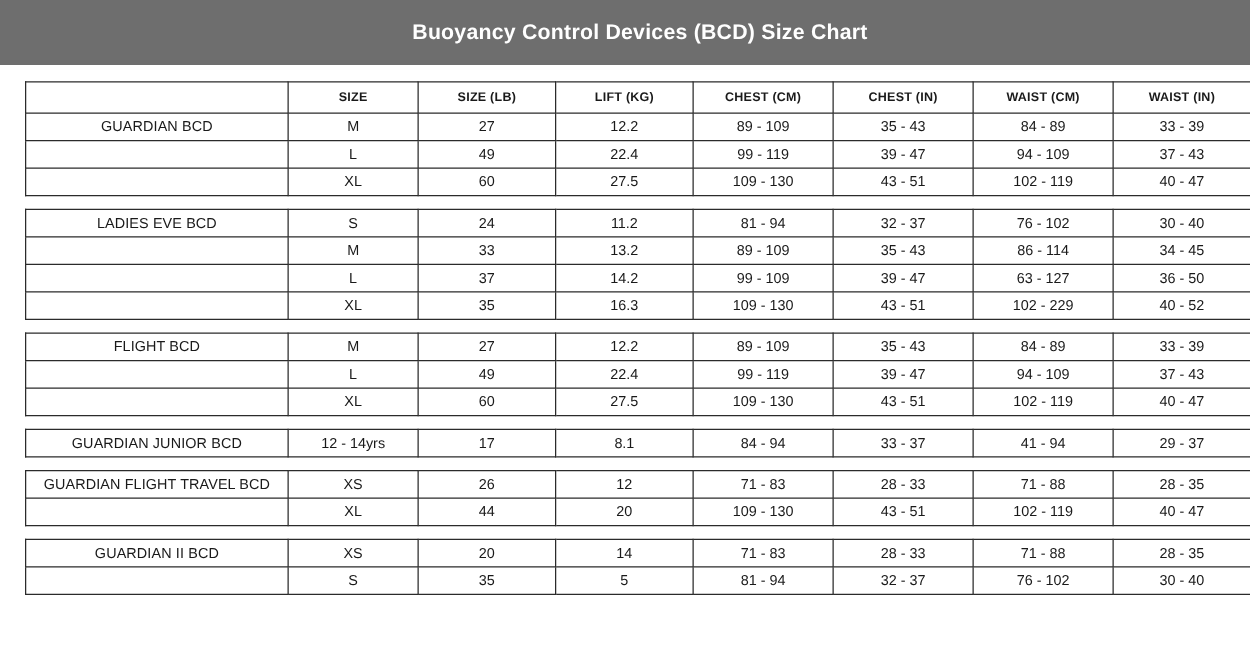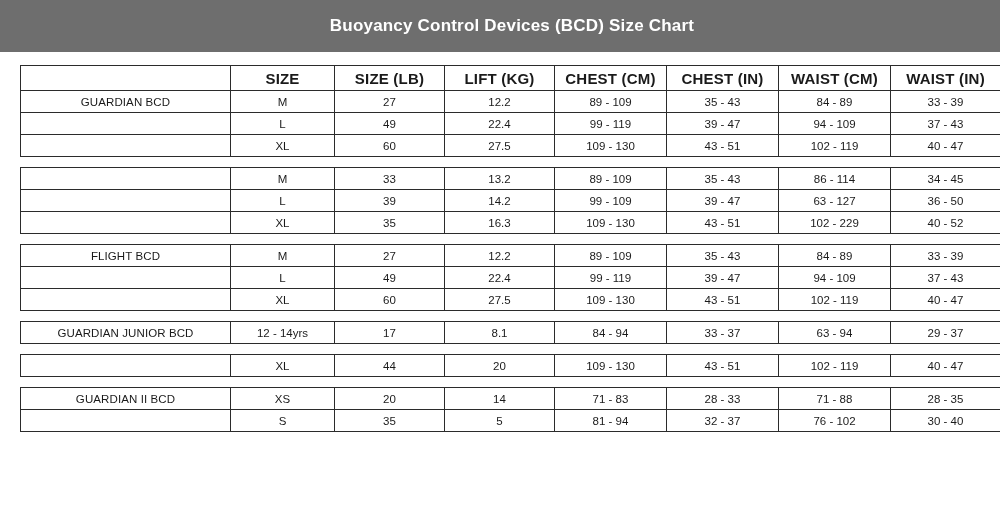--- a/index.html
+++ b/index.html
@@ -64,7 +64,7 @@
   
   tr.header-row th {
     font-weight: bold;
-    font-size: 15px;
+    font-size: 10px;
     height: 24px;
     letter-spacing: 0.2px;
   }

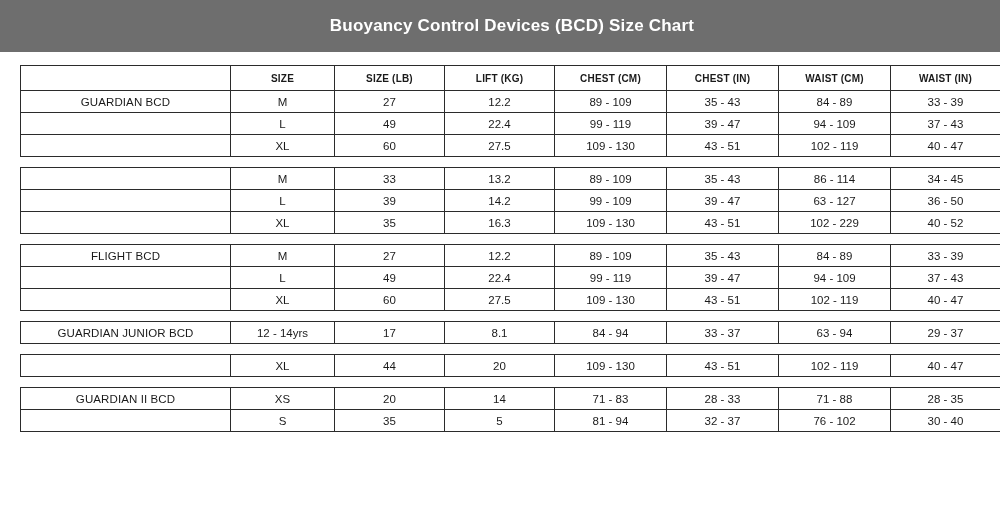--- a/index.html
+++ b/index.html
@@ -160,6 +160,16 @@
           <td colspan="8"></td>
         </tr>
         <tr>
+          <td class="product-name">LADIES EVE BCD</td>
+          <td>S</td>
+          <td>24</td>
+          <td>11.2</td>
+          <td>81 - 94</td>
+          <td>32 - 37</td>
+          <td>76 - 102</td>
+          <td>30 - 40</td>
+        </tr>
+        <tr>
           <td class="name-empty"></td>
           <td>M</td>
           <td>33</td>

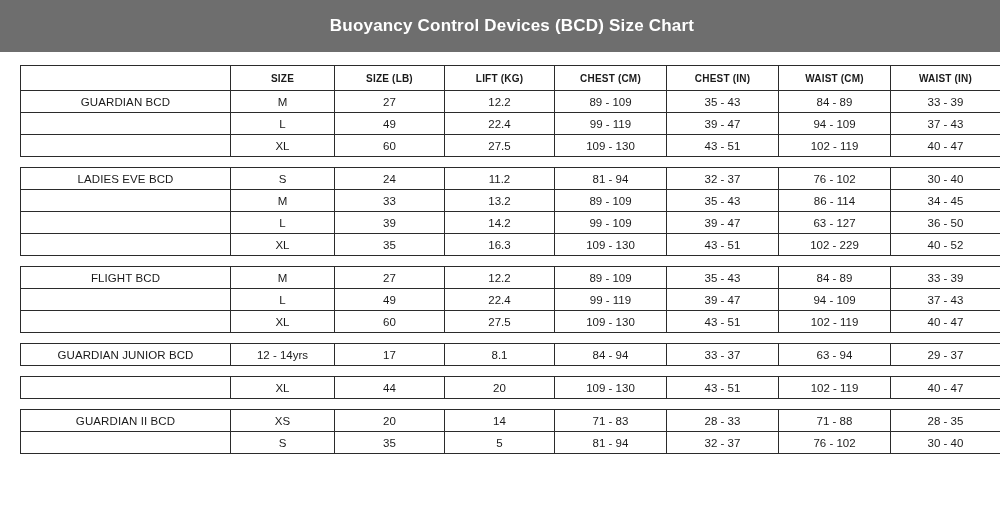--- a/index.html
+++ b/index.html
@@ -182,7 +182,7 @@
         <tr>
           <td class="name-empty"></td>
           <td>L</td>
-          <td>39</td>
+          <td>37</td>
           <td>14.2</td>
           <td>99 - 109</td>
           <td>39 - 47</td>

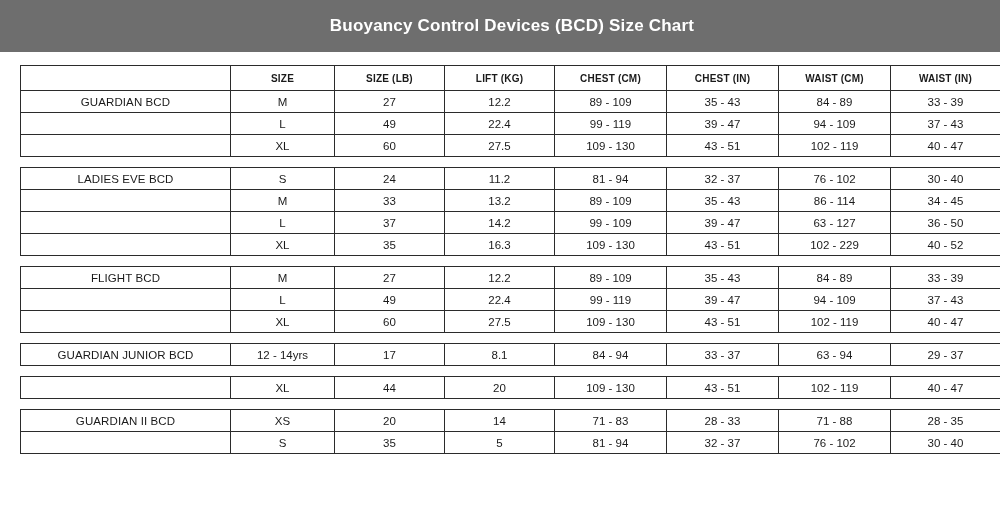--- a/index.html
+++ b/index.html
@@ -242,7 +242,7 @@
           <td>8.1</td>
           <td>84 - 94</td>
           <td>33 - 37</td>
-          <td>63 - 94</td>
+          <td>41 - 94</td>
           <td>29 - 37</td>
         </tr>
         <tr class="spacer-row">

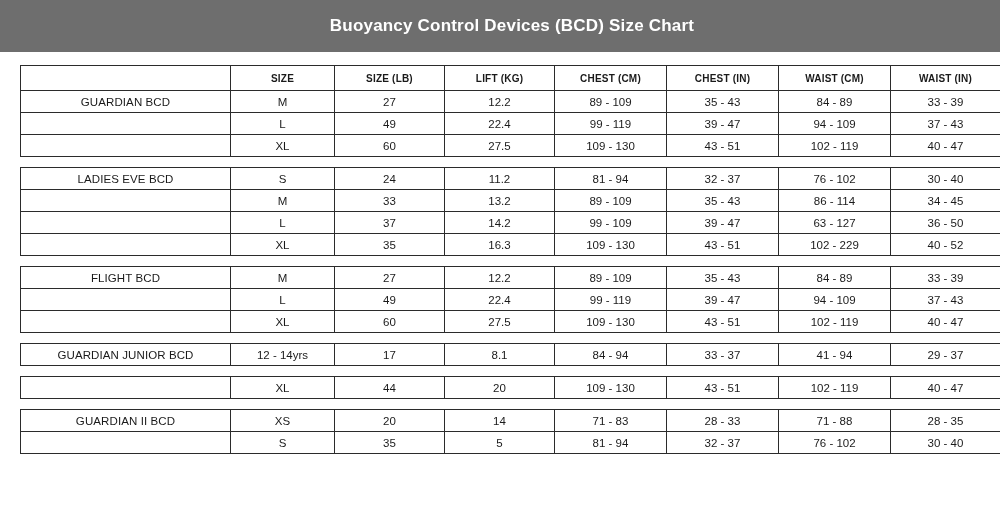--- a/index.html
+++ b/index.html
@@ -249,6 +249,16 @@
           <td colspan="8"></td>
         </tr>
         <tr>
+          <td class="product-name">GUARDIAN FLIGHT TRAVEL BCD</td>
+          <td>XS</td>
+          <td>26</td>
+          <td>12</td>
+          <td>71 - 83</td>
+          <td>28 - 33</td>
+          <td>71 - 88</td>
+          <td>28 - 35</td>
+        </tr>
+        <tr>
           <td class="name-empty"></td>
           <td>XL</td>
           <td>44</td>

